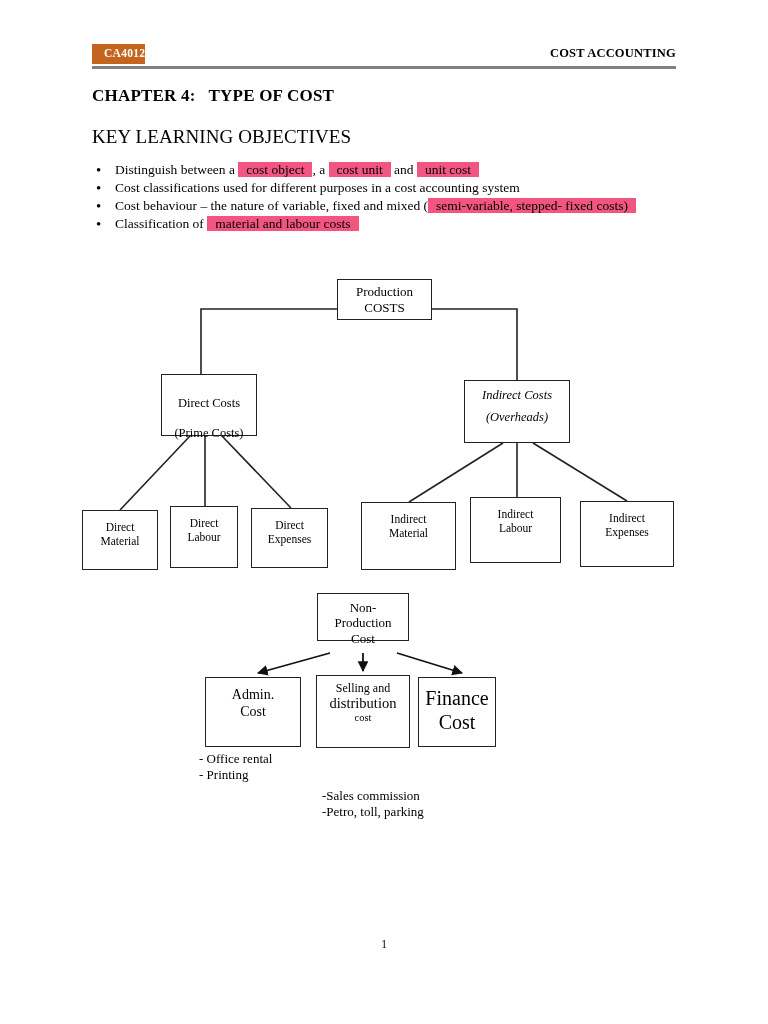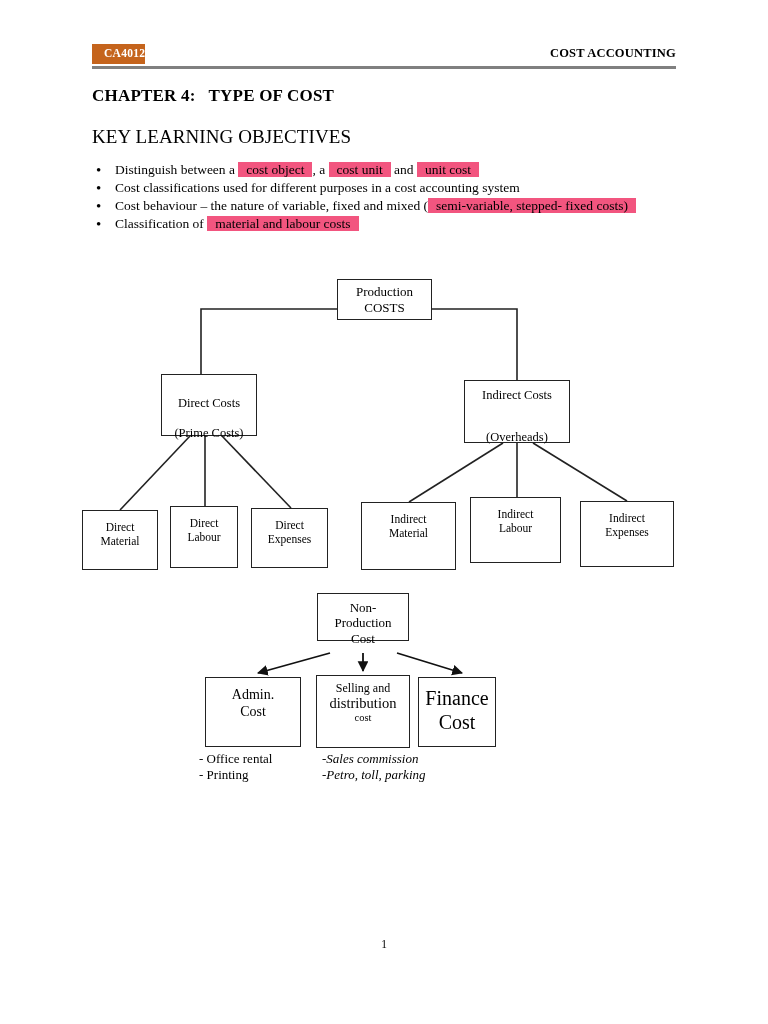--- a/index.html
+++ b/index.html
@@ -152,7 +152,7 @@
   #node-direct .ln + .ln { margin-top: 15px; }
   #node-indirect {
     left: 464px; top: 380px; width: 106px; height: 63px;
-    font-size: 12.5px; padding-top: 7px;
+    font-size: 12.5px; padding-top: 7px; font-style: italic;
   }
   #node-indirect .ln + .ln { margin-top: 27px; }
 

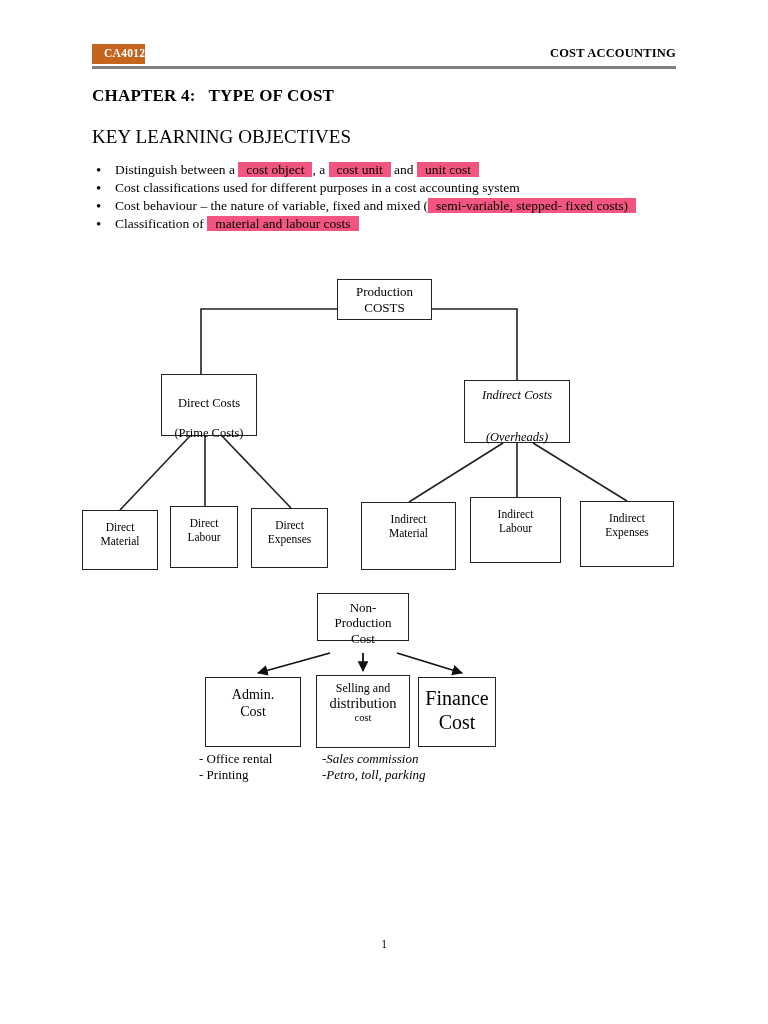--- a/index.html
+++ b/index.html
@@ -154,7 +154,7 @@
     left: 464px; top: 380px; width: 106px; height: 63px;
     font-size: 12.5px; padding-top: 7px; font-style: italic;
   }
-  #node-indirect .ln + .ln { margin-top: 27px; }
+  #node-indirect .ln + .ln { margin-top: 7px; }
 
   .leafbox {
     font-size: 11.5px;

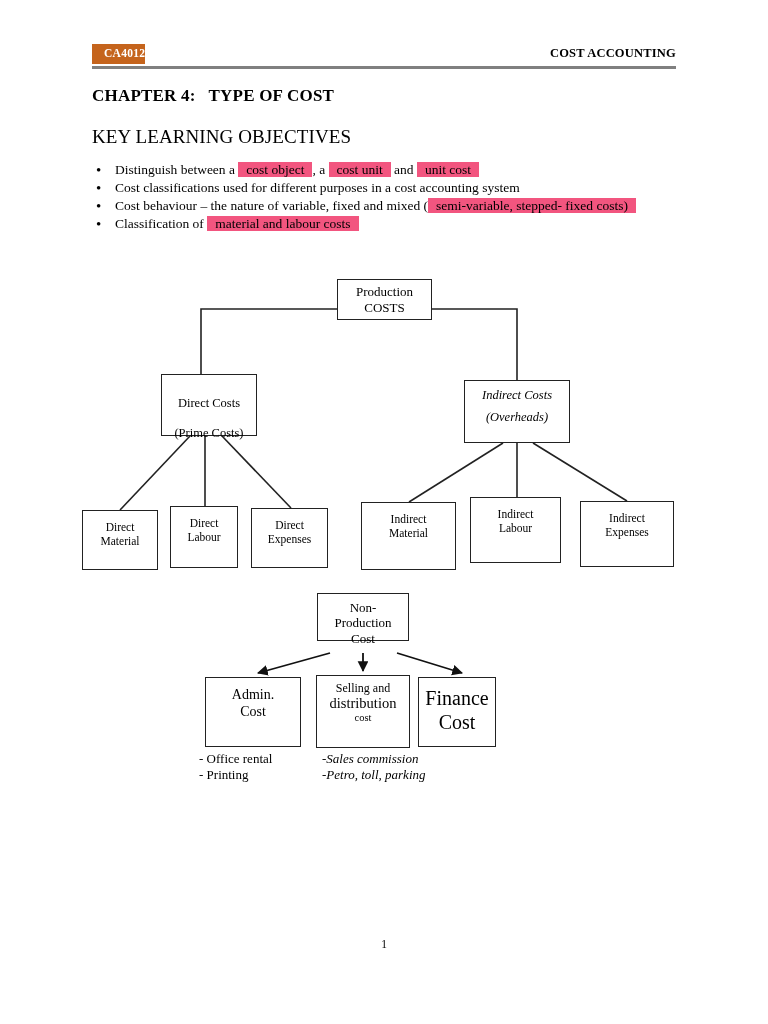--- a/index.html
+++ b/index.html
@@ -195,7 +195,7 @@
     white-space: pre-line;
   }
   #note-admin   { left: 199px; top: 751px; }
-  #note-selling { left: 322px; top: 751px; font-style: italic; }
+  #note-selling { left: 322px; top: 788px; }
 
   
   .page-number {

